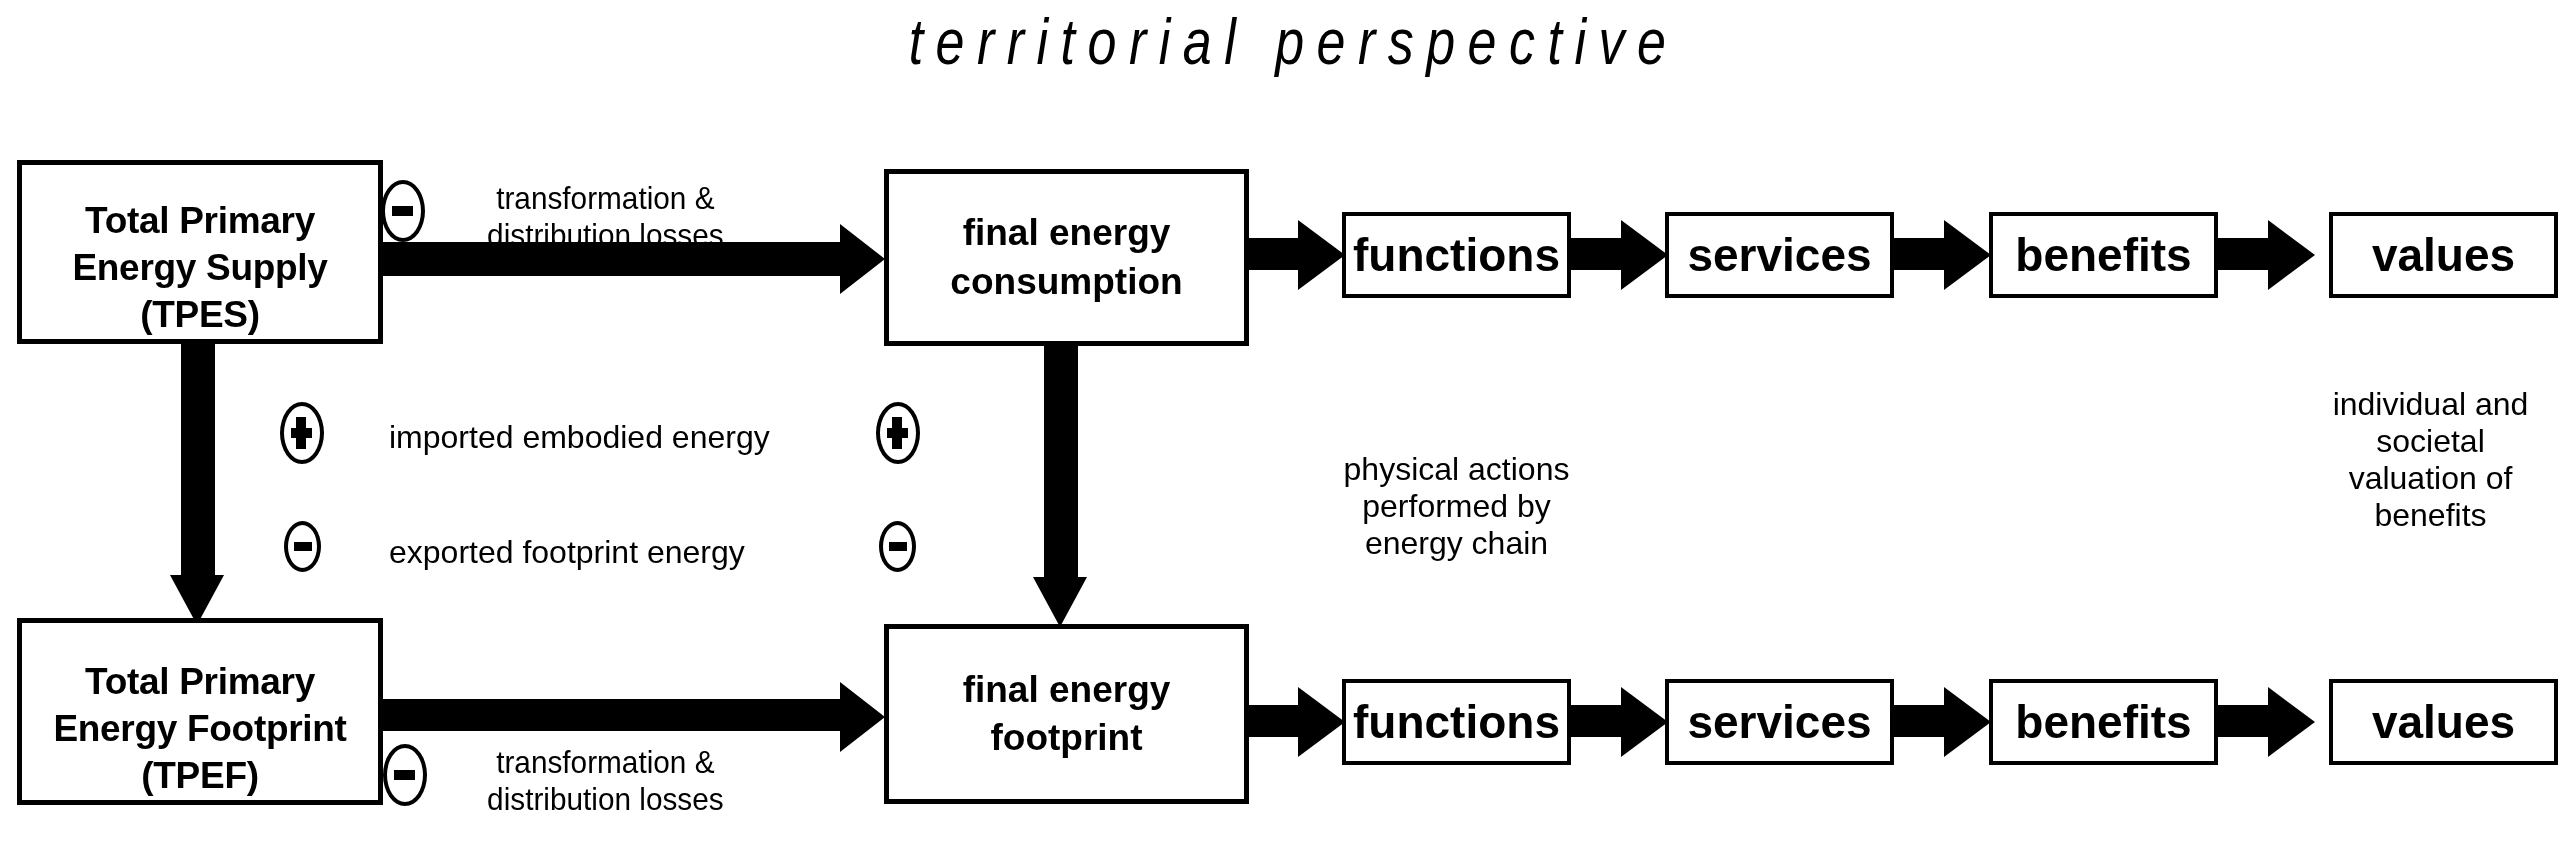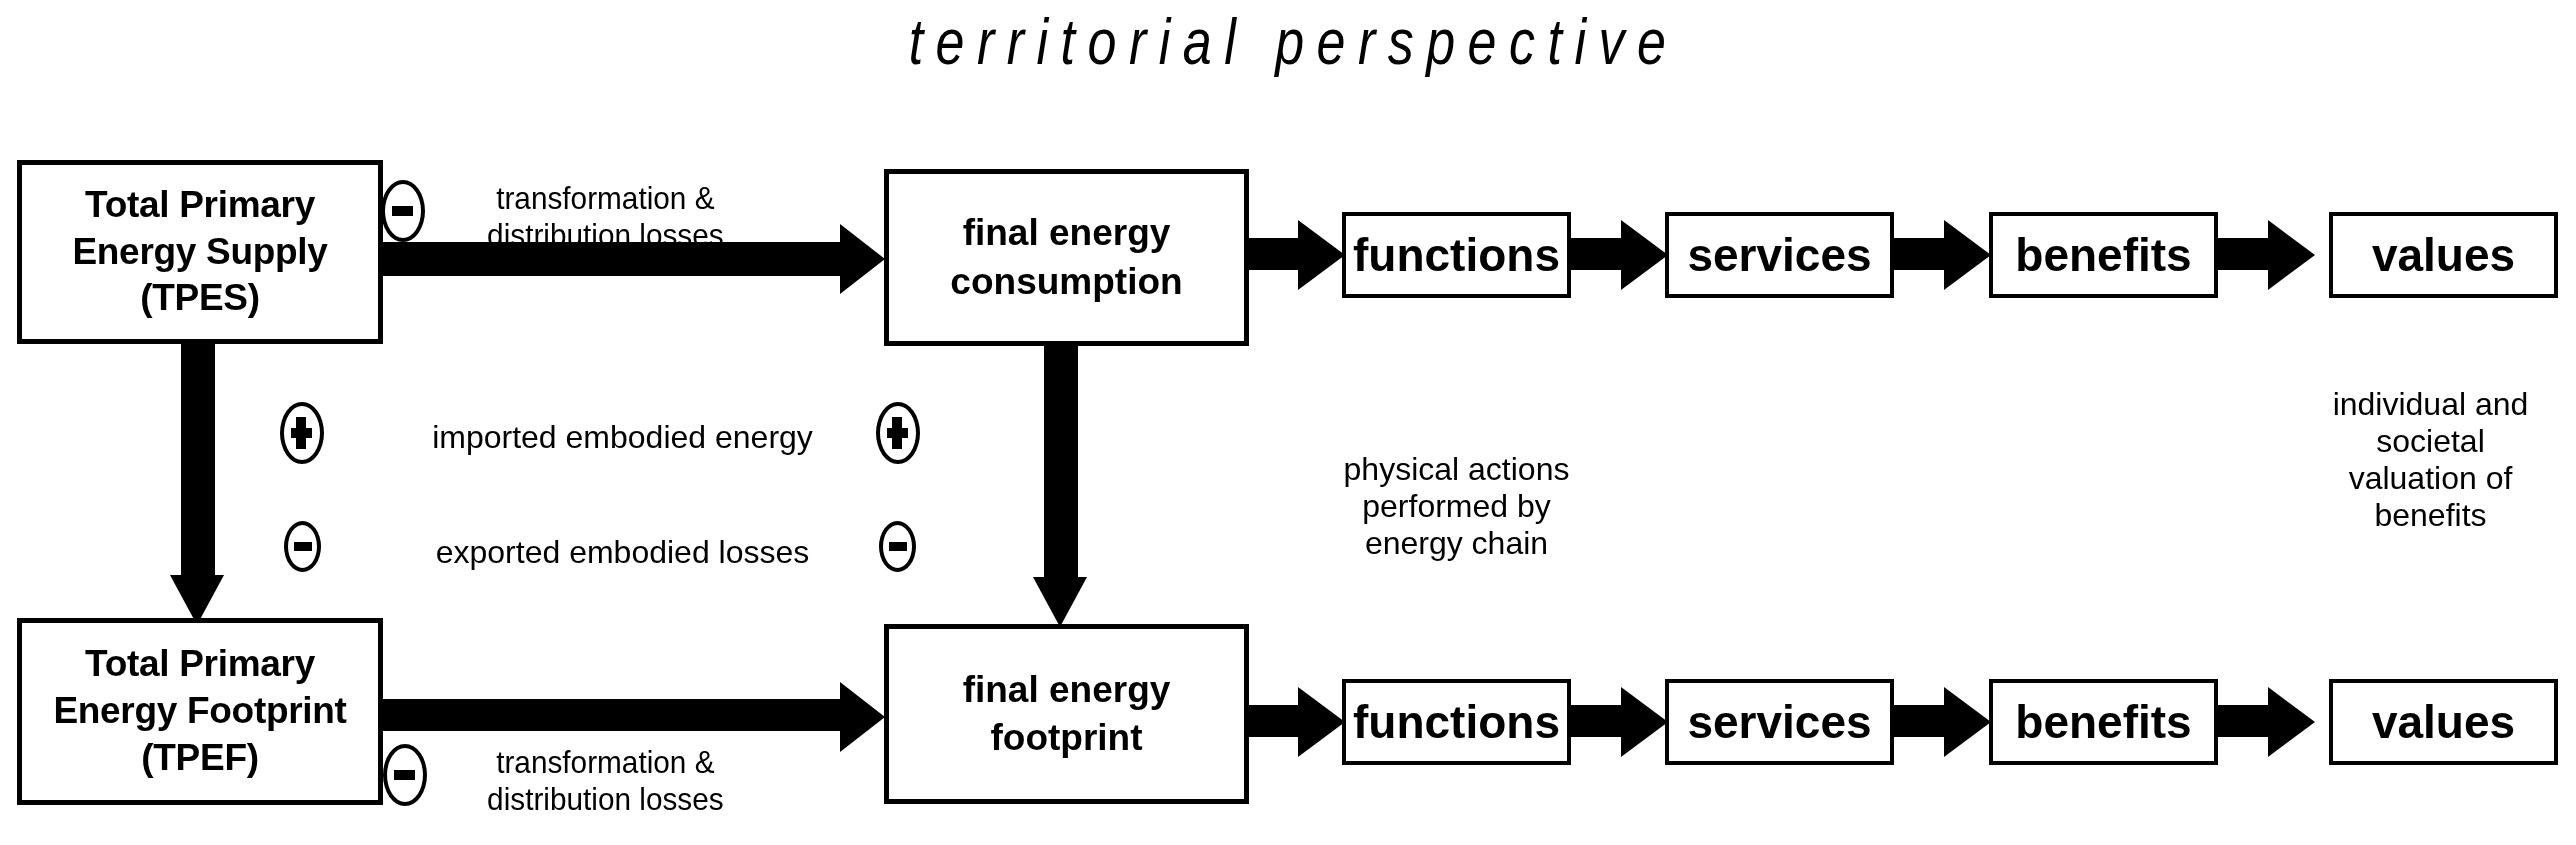--- a/index.html
+++ b/index.html
@@ -21,7 +21,7 @@
        font-weight:bold;z-index:6;}
   .box .lbl{display:block;width:100%;}
 
-  .big-box{font-size:37px;line-height:1.27;letter-spacing:-0.3px;}
+  .big-box{font-size:37px;line-height:1.27;letter-spacing:-0.3px;align-items:flex-end;}
   .mid-box{font-size:37px;line-height:1.30;}
   .chain-box{font-size:46px;line-height:1.1;border-width:4.8px;}
 

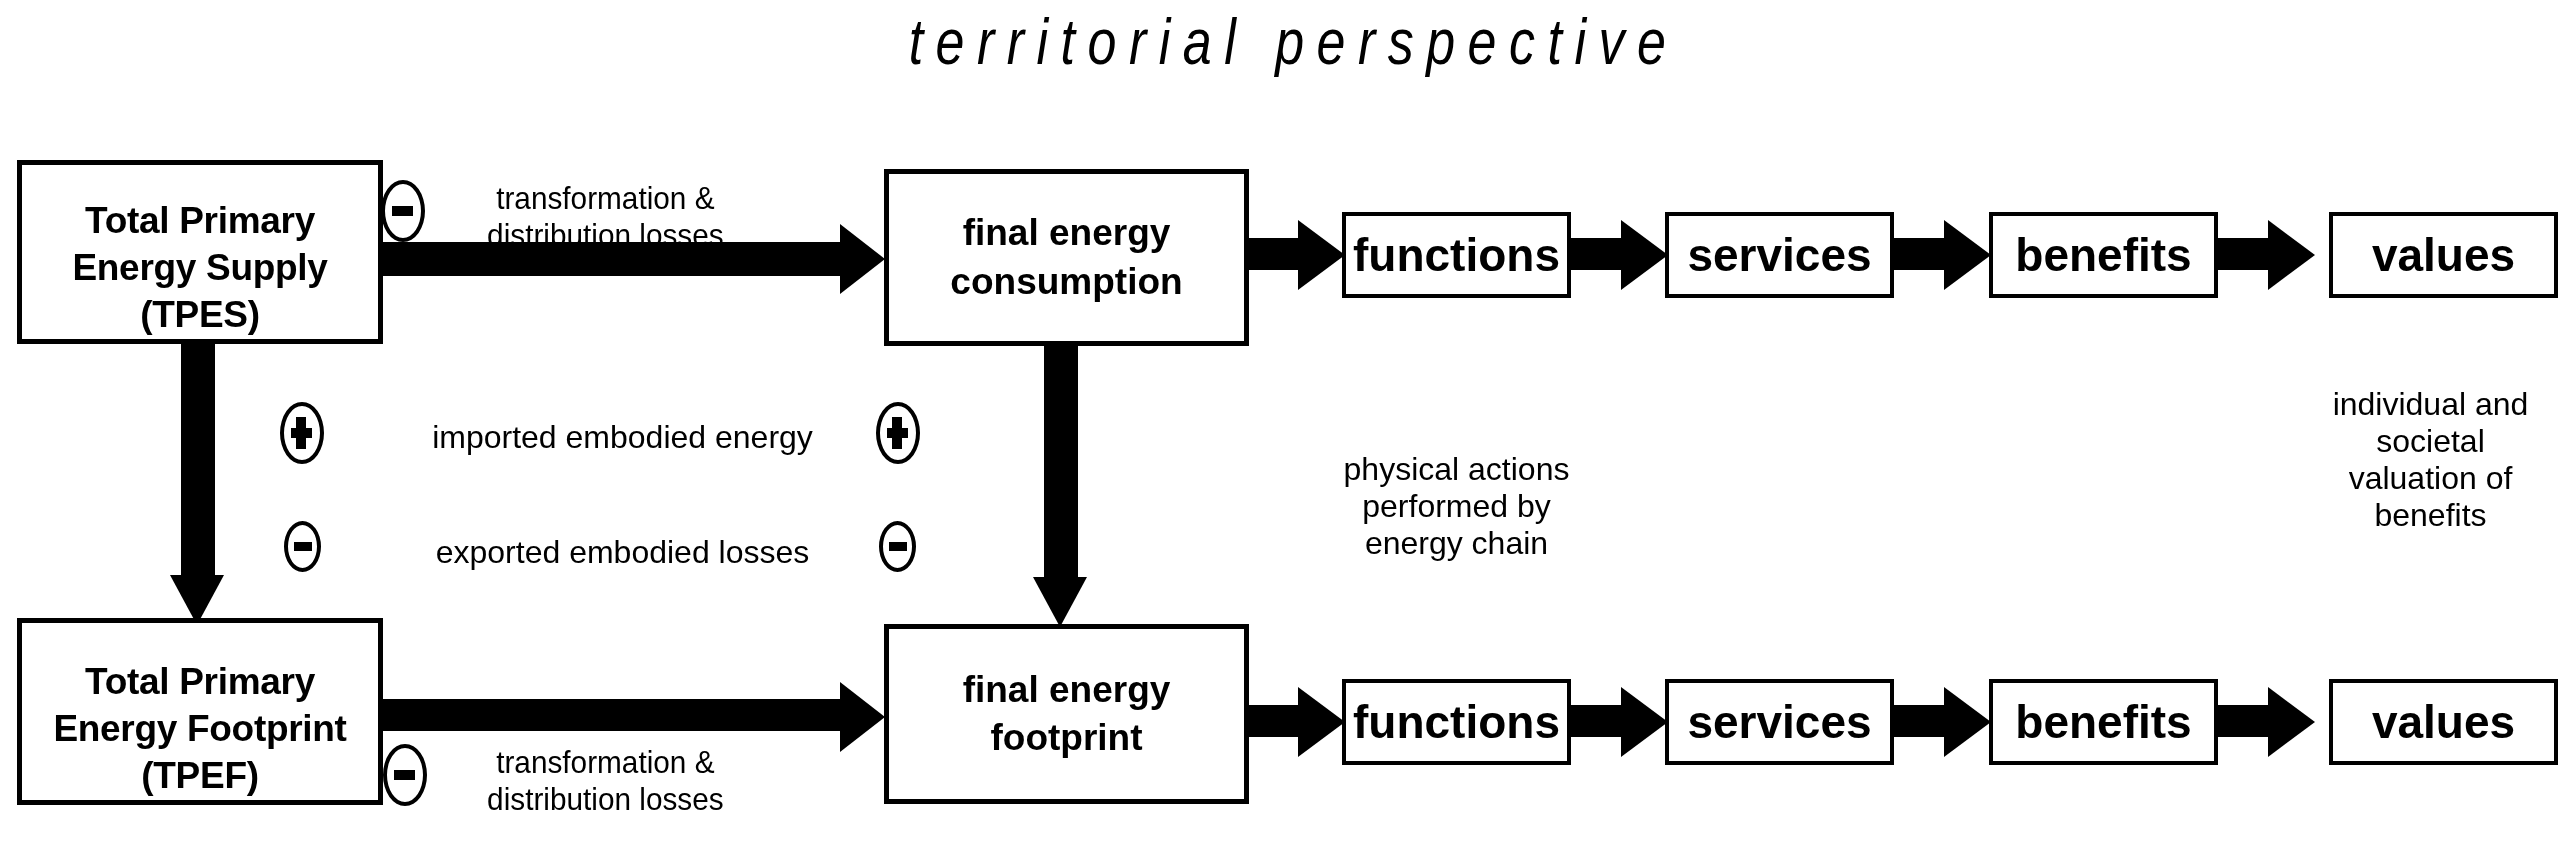--- a/index.html
+++ b/index.html
@@ -46,7 +46,7 @@
   .txt{position:absolute;font-size:32px;line-height:1.16;font-weight:400;
        color:#000;z-index:5;}
   .txt.center{text-align:center;}
-  .txt.left{text-align:center;}
+  .txt.left{text-align:left;}
   .narrow{transform:scaleX(.93);transform-origin:left top;}
 </style>
 </head>

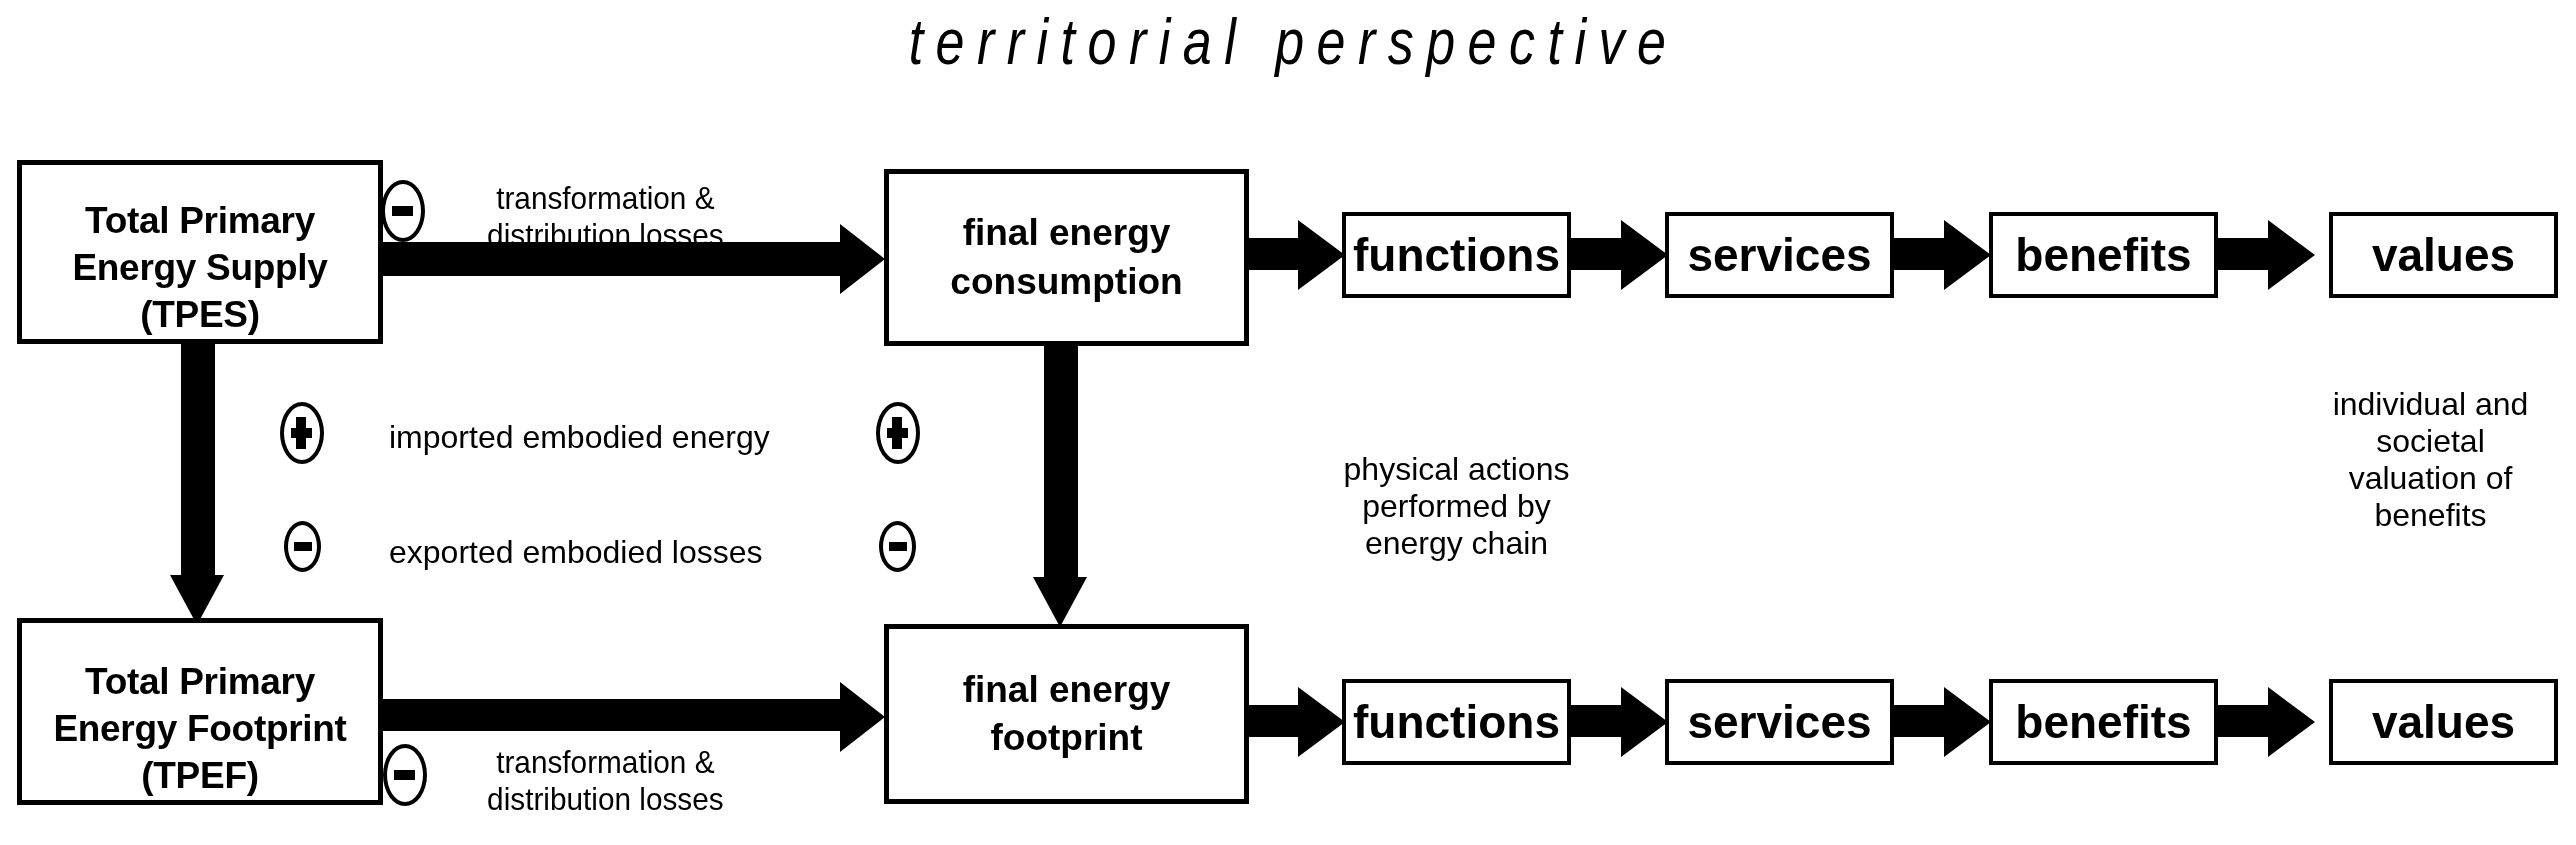--- a/index.html
+++ b/index.html
@@ -119,7 +119,7 @@
   <div class="badge small" style="left:284px;top:521px;">
     <i class="bar-h"></i>
   </div>
-  <div class="txt left" style="left:389px;top:534px;width:467px;">exported embodied losses</div>
+  <div class="txt left" style="left:389px;top:534px;width:467px;">exported footprint energy</div>
   <div class="badge small" style="left:879px;top:521px;">
     <i class="bar-h"></i>
   </div>

